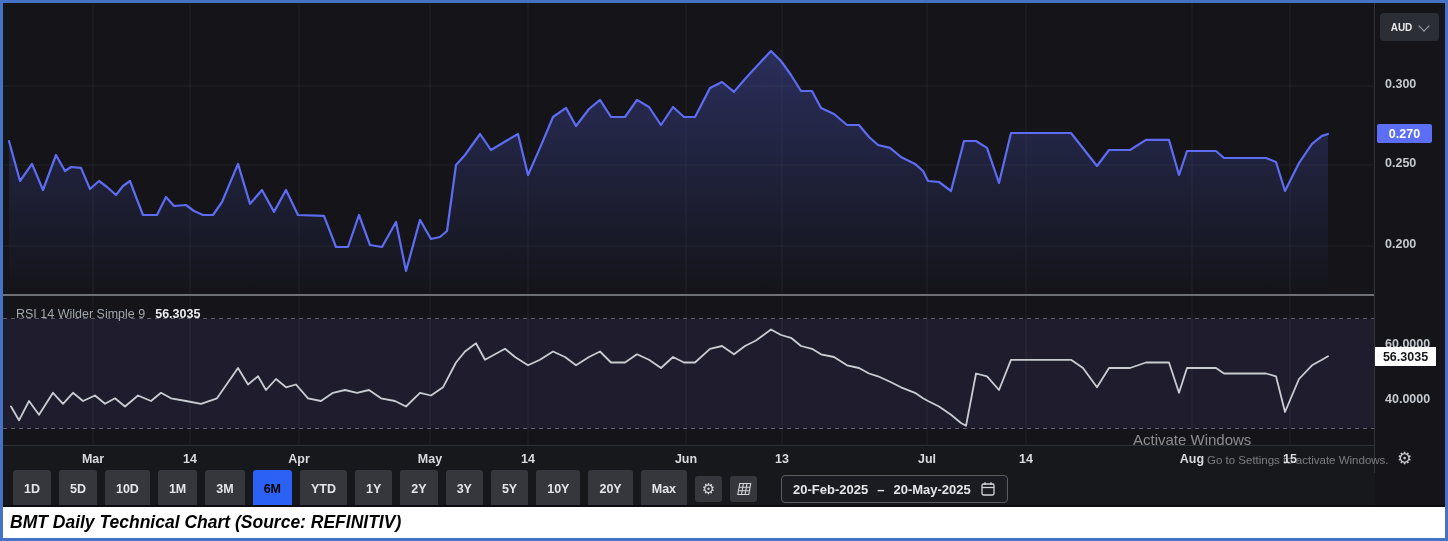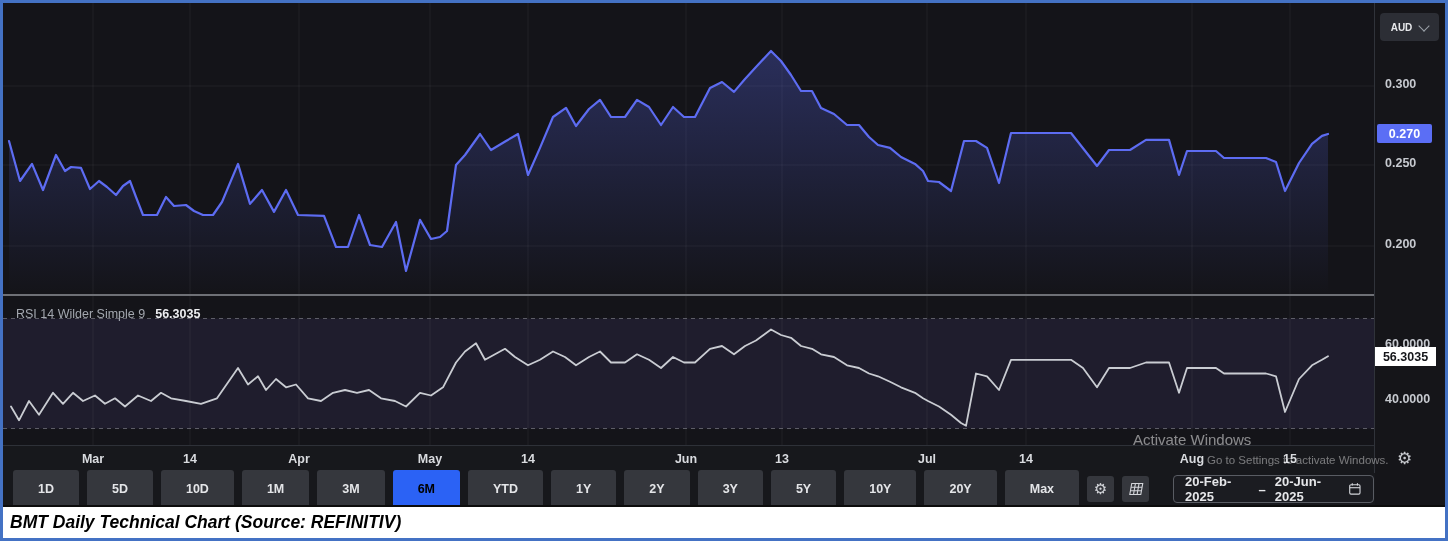--- a/index.html
+++ b/index.html
@@ -16,7 +16,7 @@
   .time-axis{position:absolute;left:0;top:443px;width:1371px;height:27px;}
   .time-label{position:absolute;top:6px;transform:translateX(-50%);font-size:12.5px;font-weight:700;color:#d9dbdf;white-space:nowrap;}
   .toolbar{position:absolute;left:0;top:470px;width:1371px;height:32px;display:flex;align-items:center;gap:8px;padding-left:10px;box-sizing:border-box;}
-  .range-btn{height:38px;padding:0 25px;background:#35373d;color:#e4e5e8;border:none;border-radius:3px;
+  .range-btn{height:38px;padding:0 11px;background:#35373d;color:#e4e5e8;border:none;border-radius:3px;
              font-size:12.5px;font-weight:700;font-family:inherit;cursor:pointer;line-height:26px;}
   .range-btn.selected{background:#2b62f5;color:#000000;}
   .icon-btn{height:26px;min-width:27px;background:#35373d;border:none;border-radius:3px;color:#d3d5da;

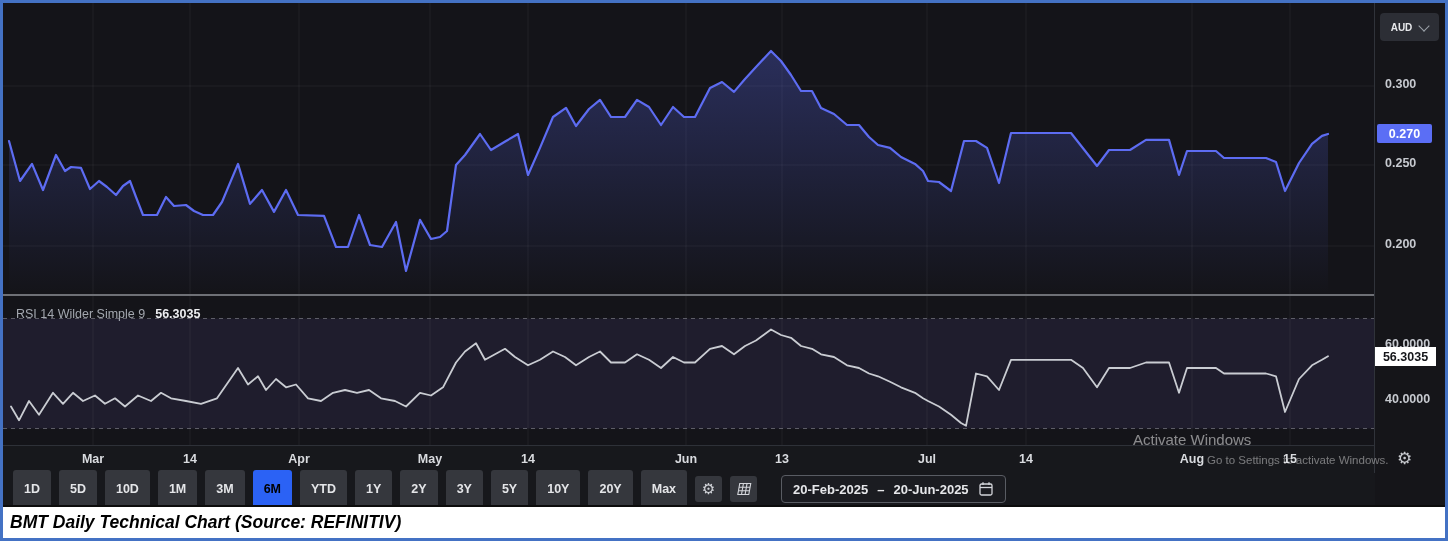--- a/index.html
+++ b/index.html
@@ -145,7 +145,7 @@
       <div class="date-box">
         <span>20-Feb-2025</span>
         <span>–</span>
-        <span>20-Jun-2025</span>
+        <span>20-May-2025</span>
         <svg class="cal-icon" width="16" height="16" viewBox="0 0 16 16">
           <g stroke="#d3d5da" stroke-width="1.3" fill="none">
             <rect x="2" y="3" width="12" height="11" rx="1.5"></rect>

